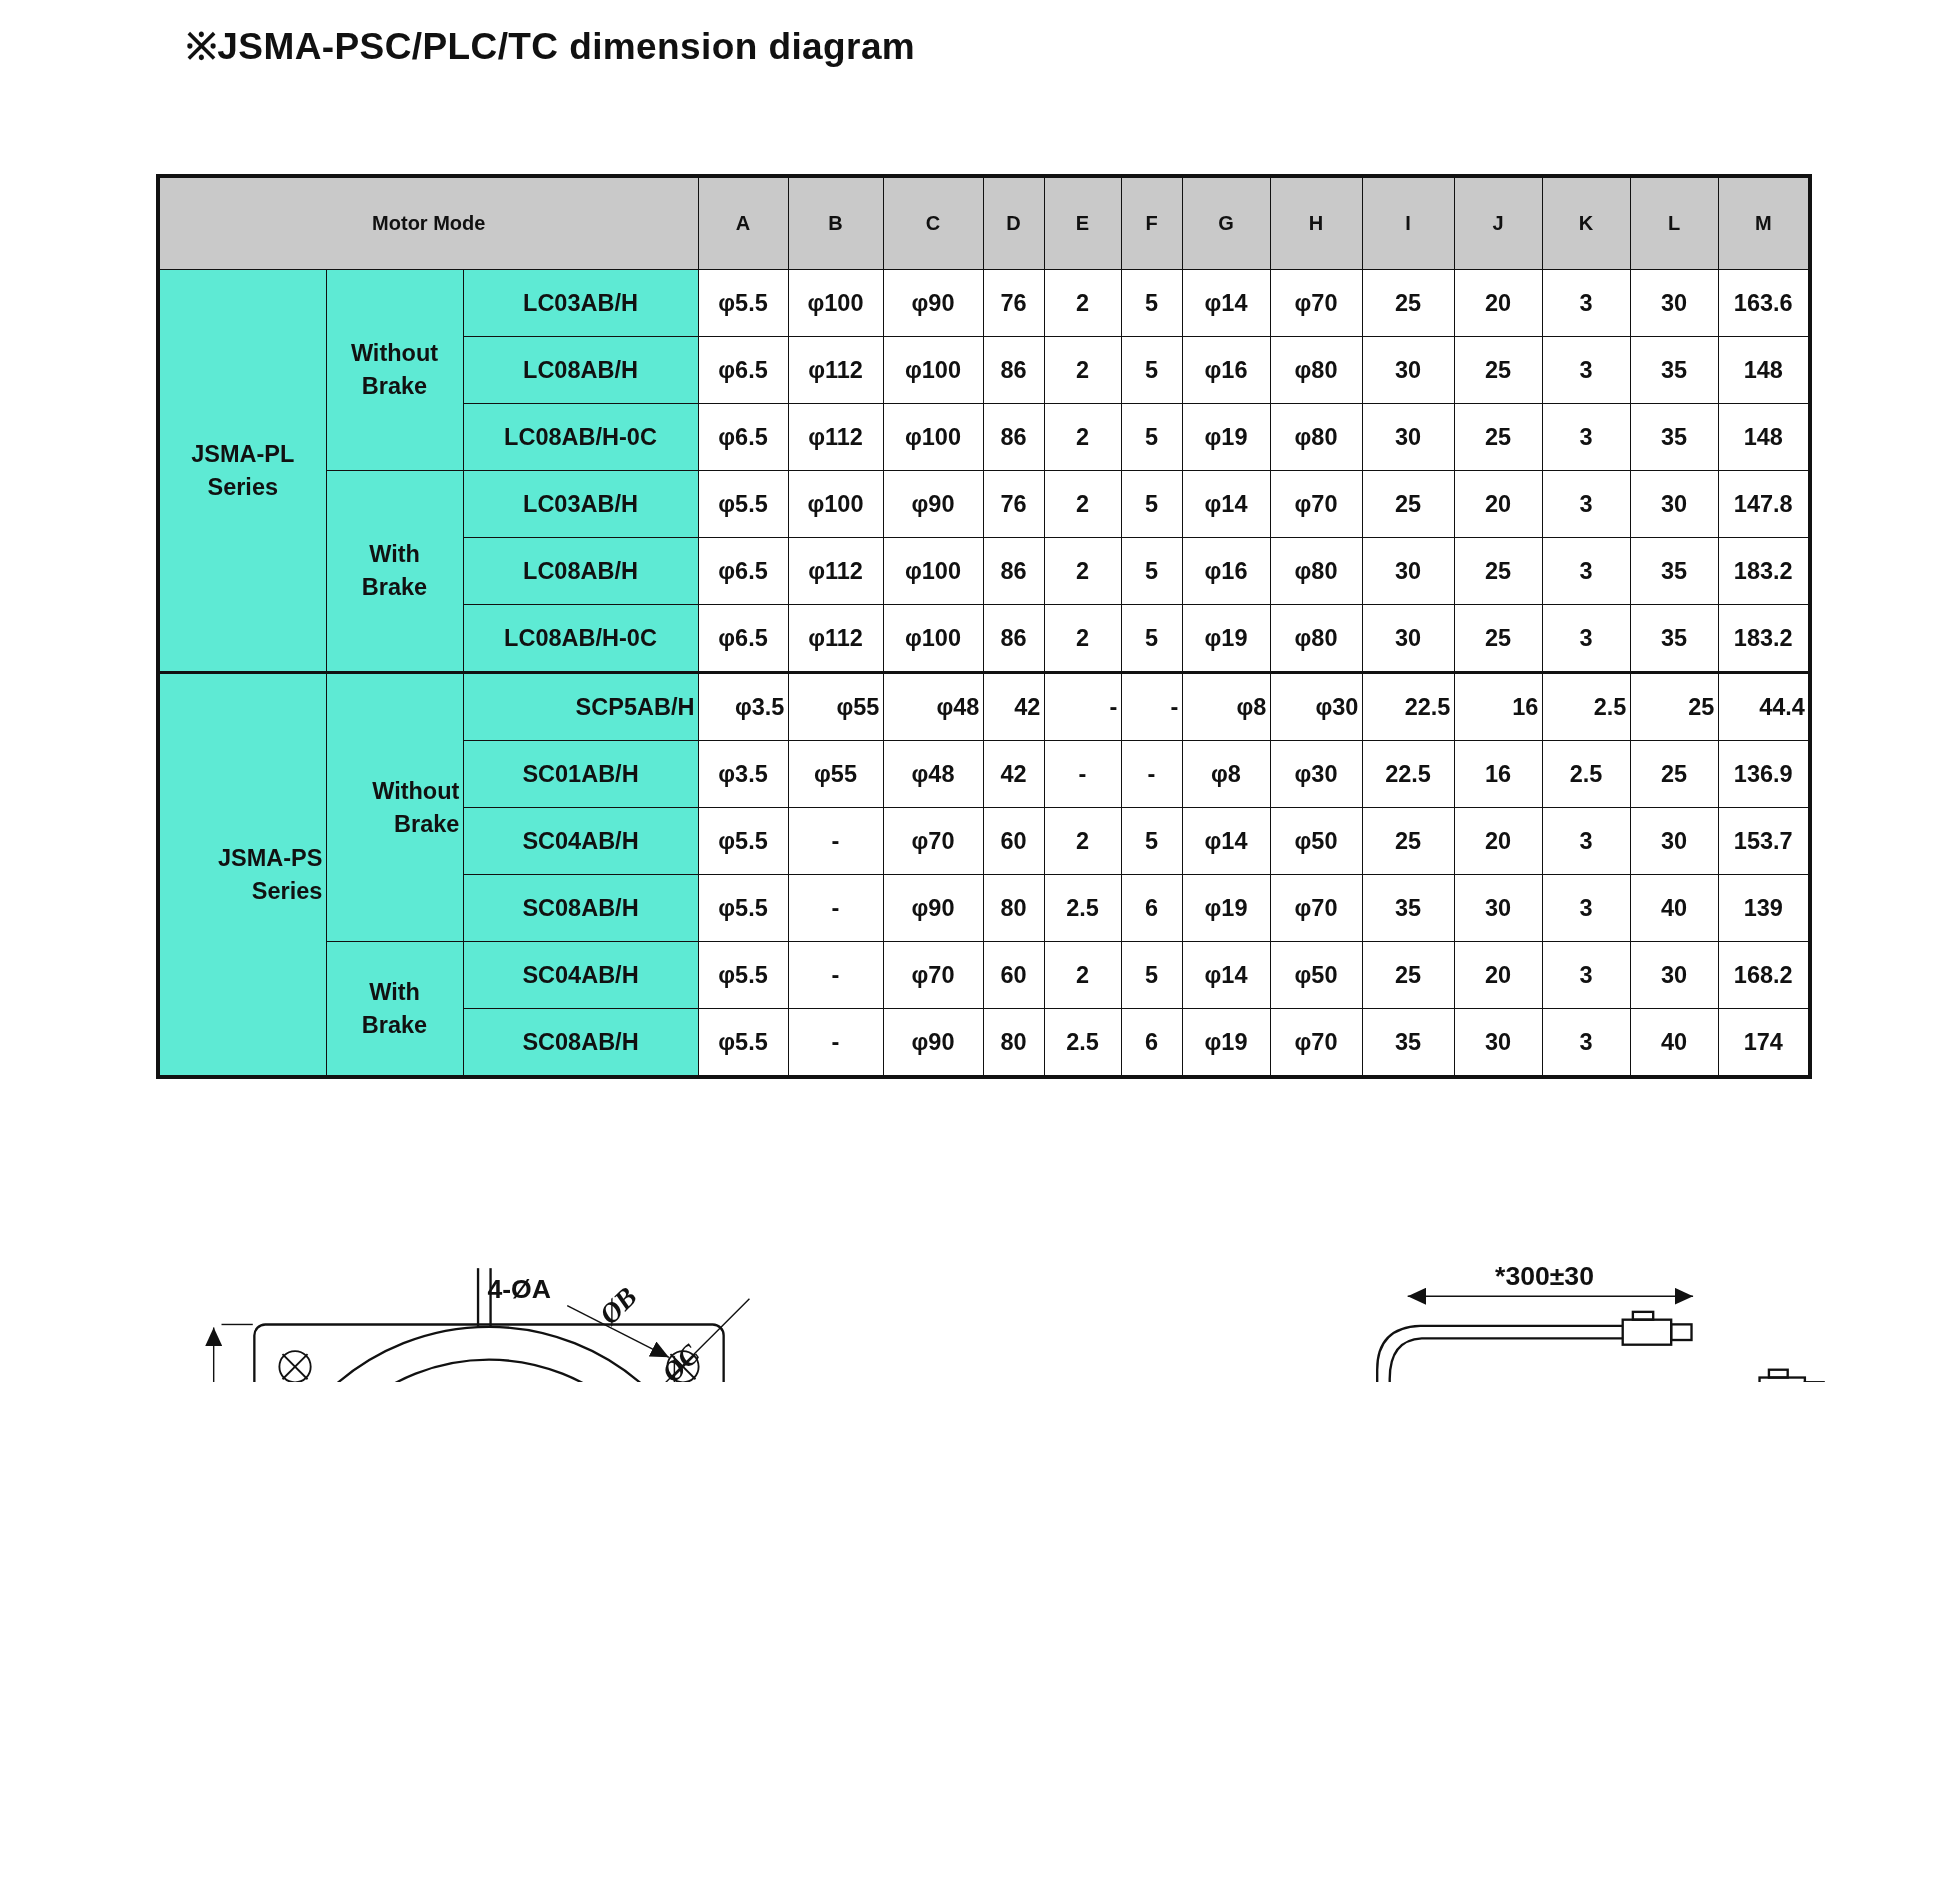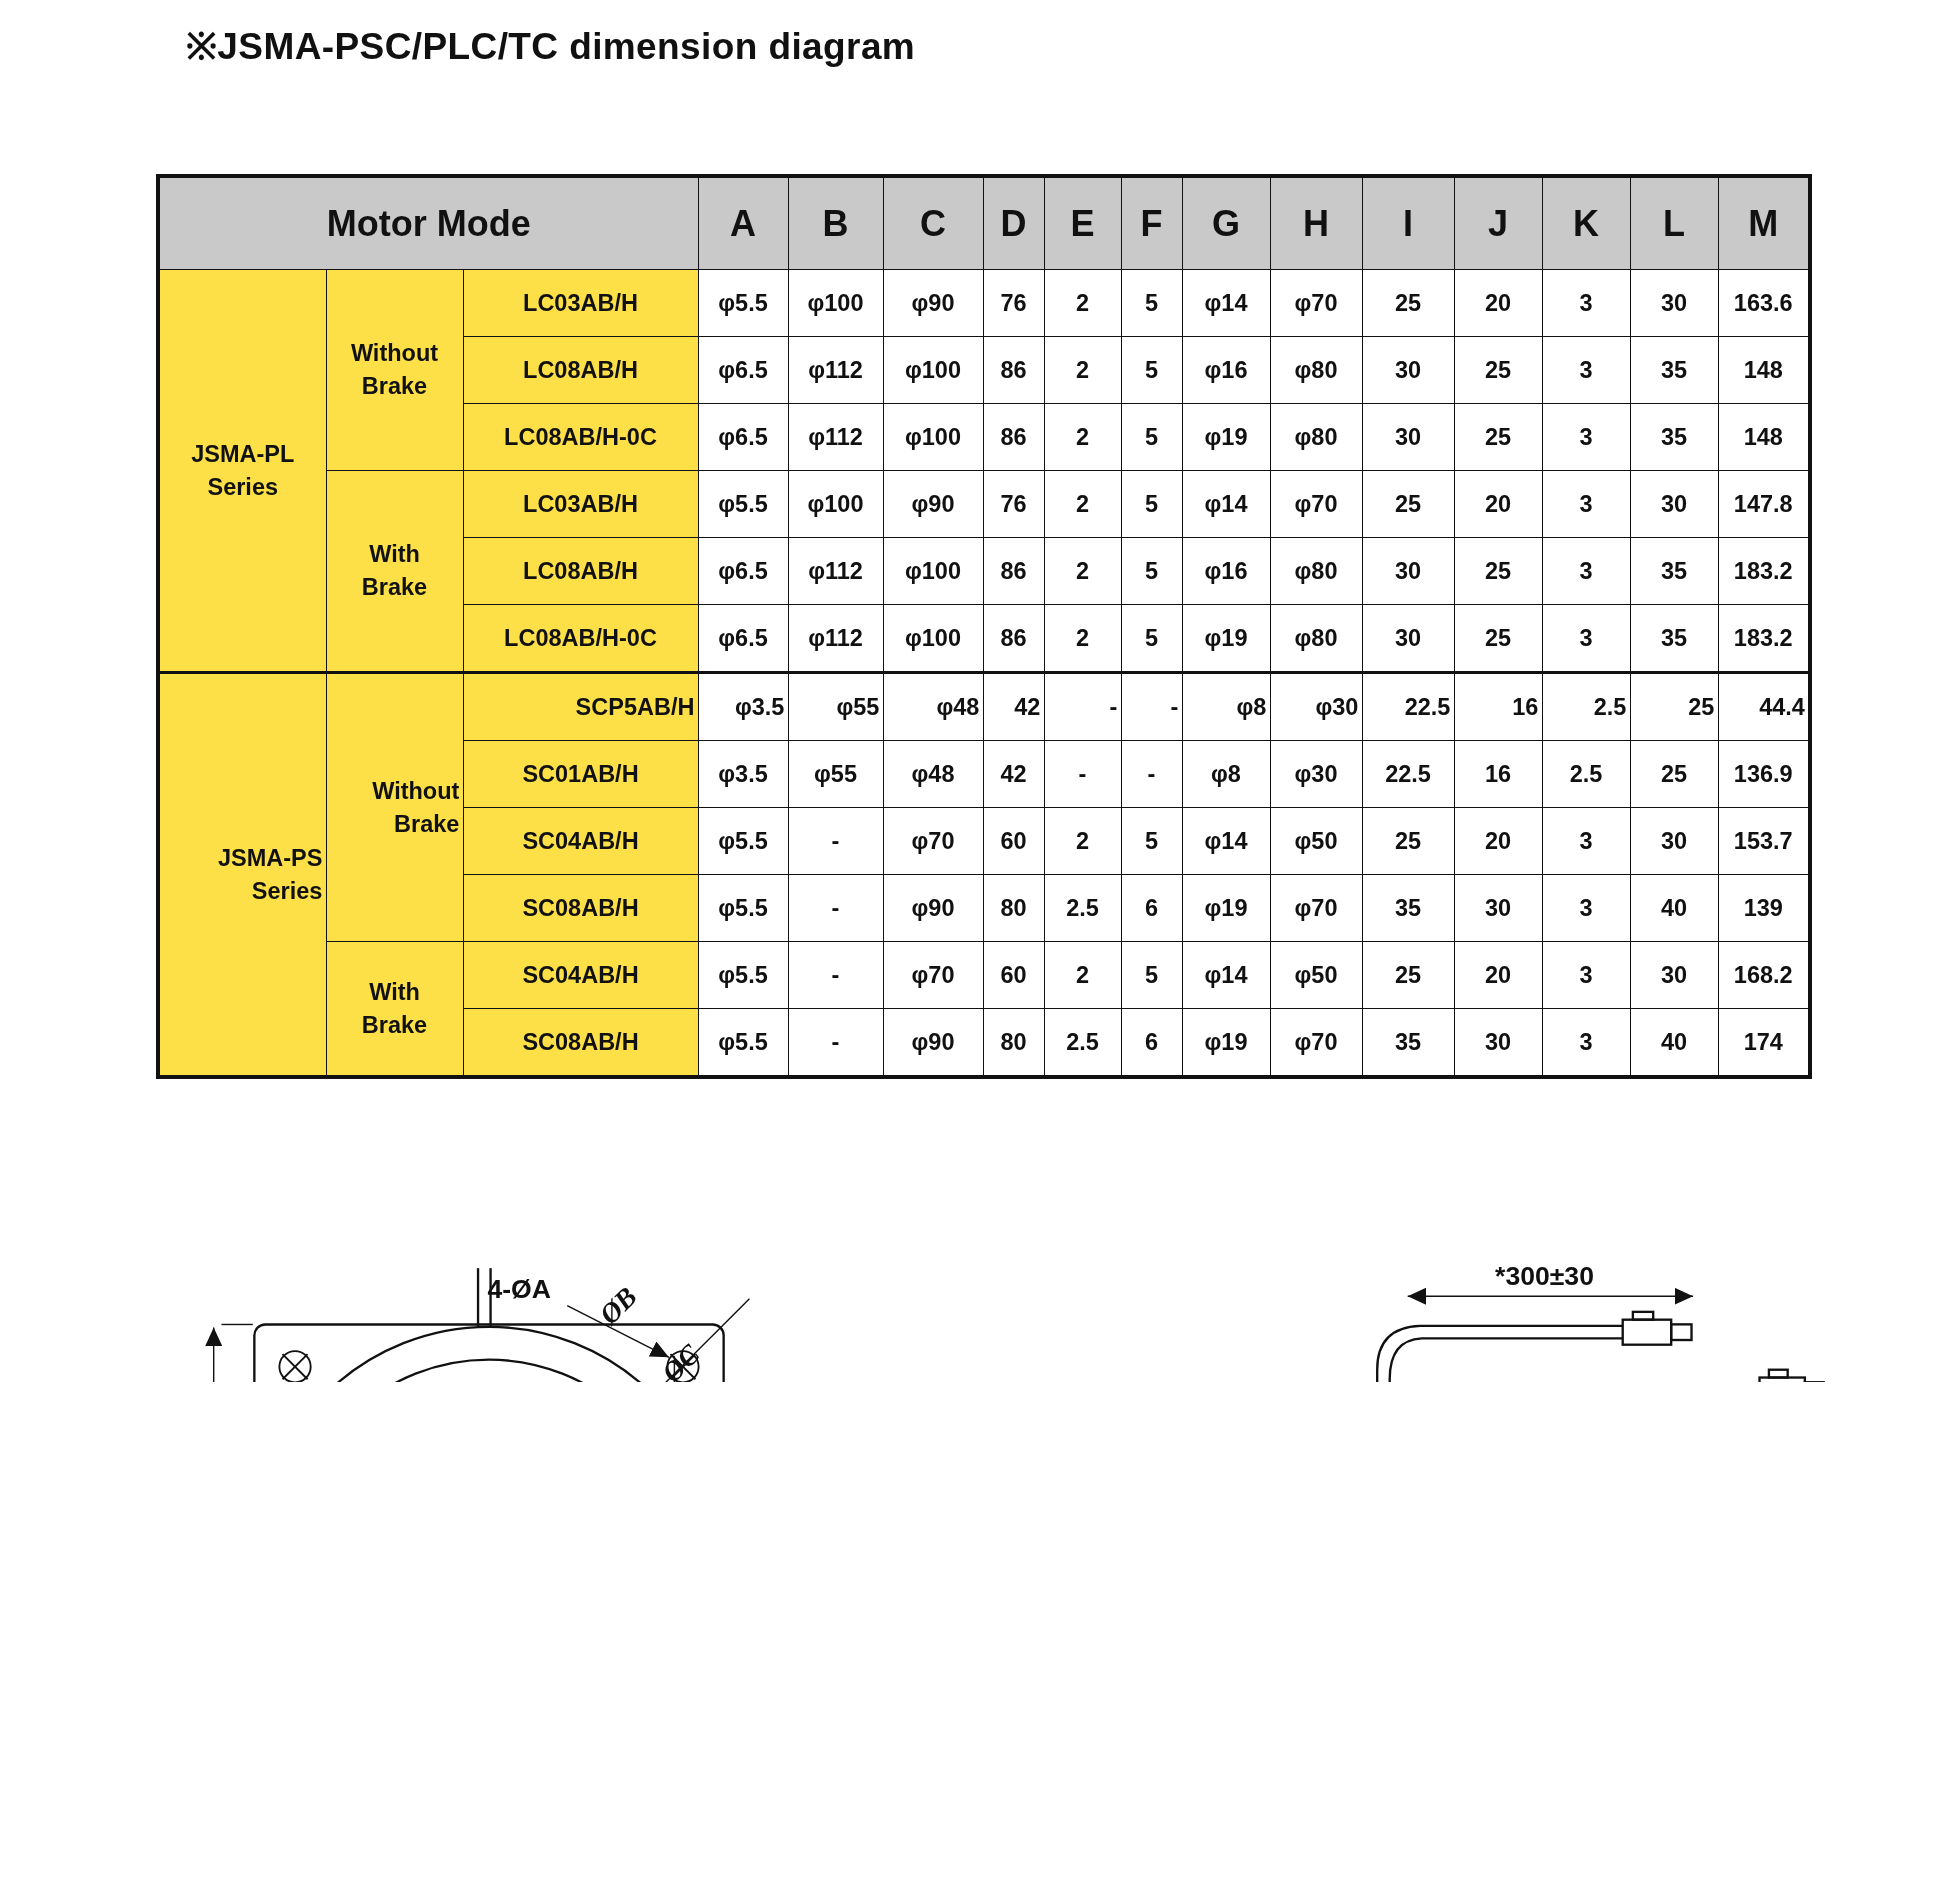--- a/index.html
+++ b/index.html
@@ -11,7 +11,7 @@
                border:4.7px solid #111; table-layout:fixed; }
   .dims th, .dims td { border:1.6px solid #111; text-align:center; vertical-align:middle;
                        font-weight:bold; color:#111; padding:0 3.1px; }
-  .dims thead th { height:91px; background:#c9c9c9; font-size:36px; }
+  .dims thead th { height:91px; background:#c9c9c9; font-size:20px; }
   .dims td { height:66px; font-size:23.5px; background:#fff; }
   .dims td.g { background:#fde047; }
   .grp { font-size:25px; white-space:pre-line; line-height:1.4; }

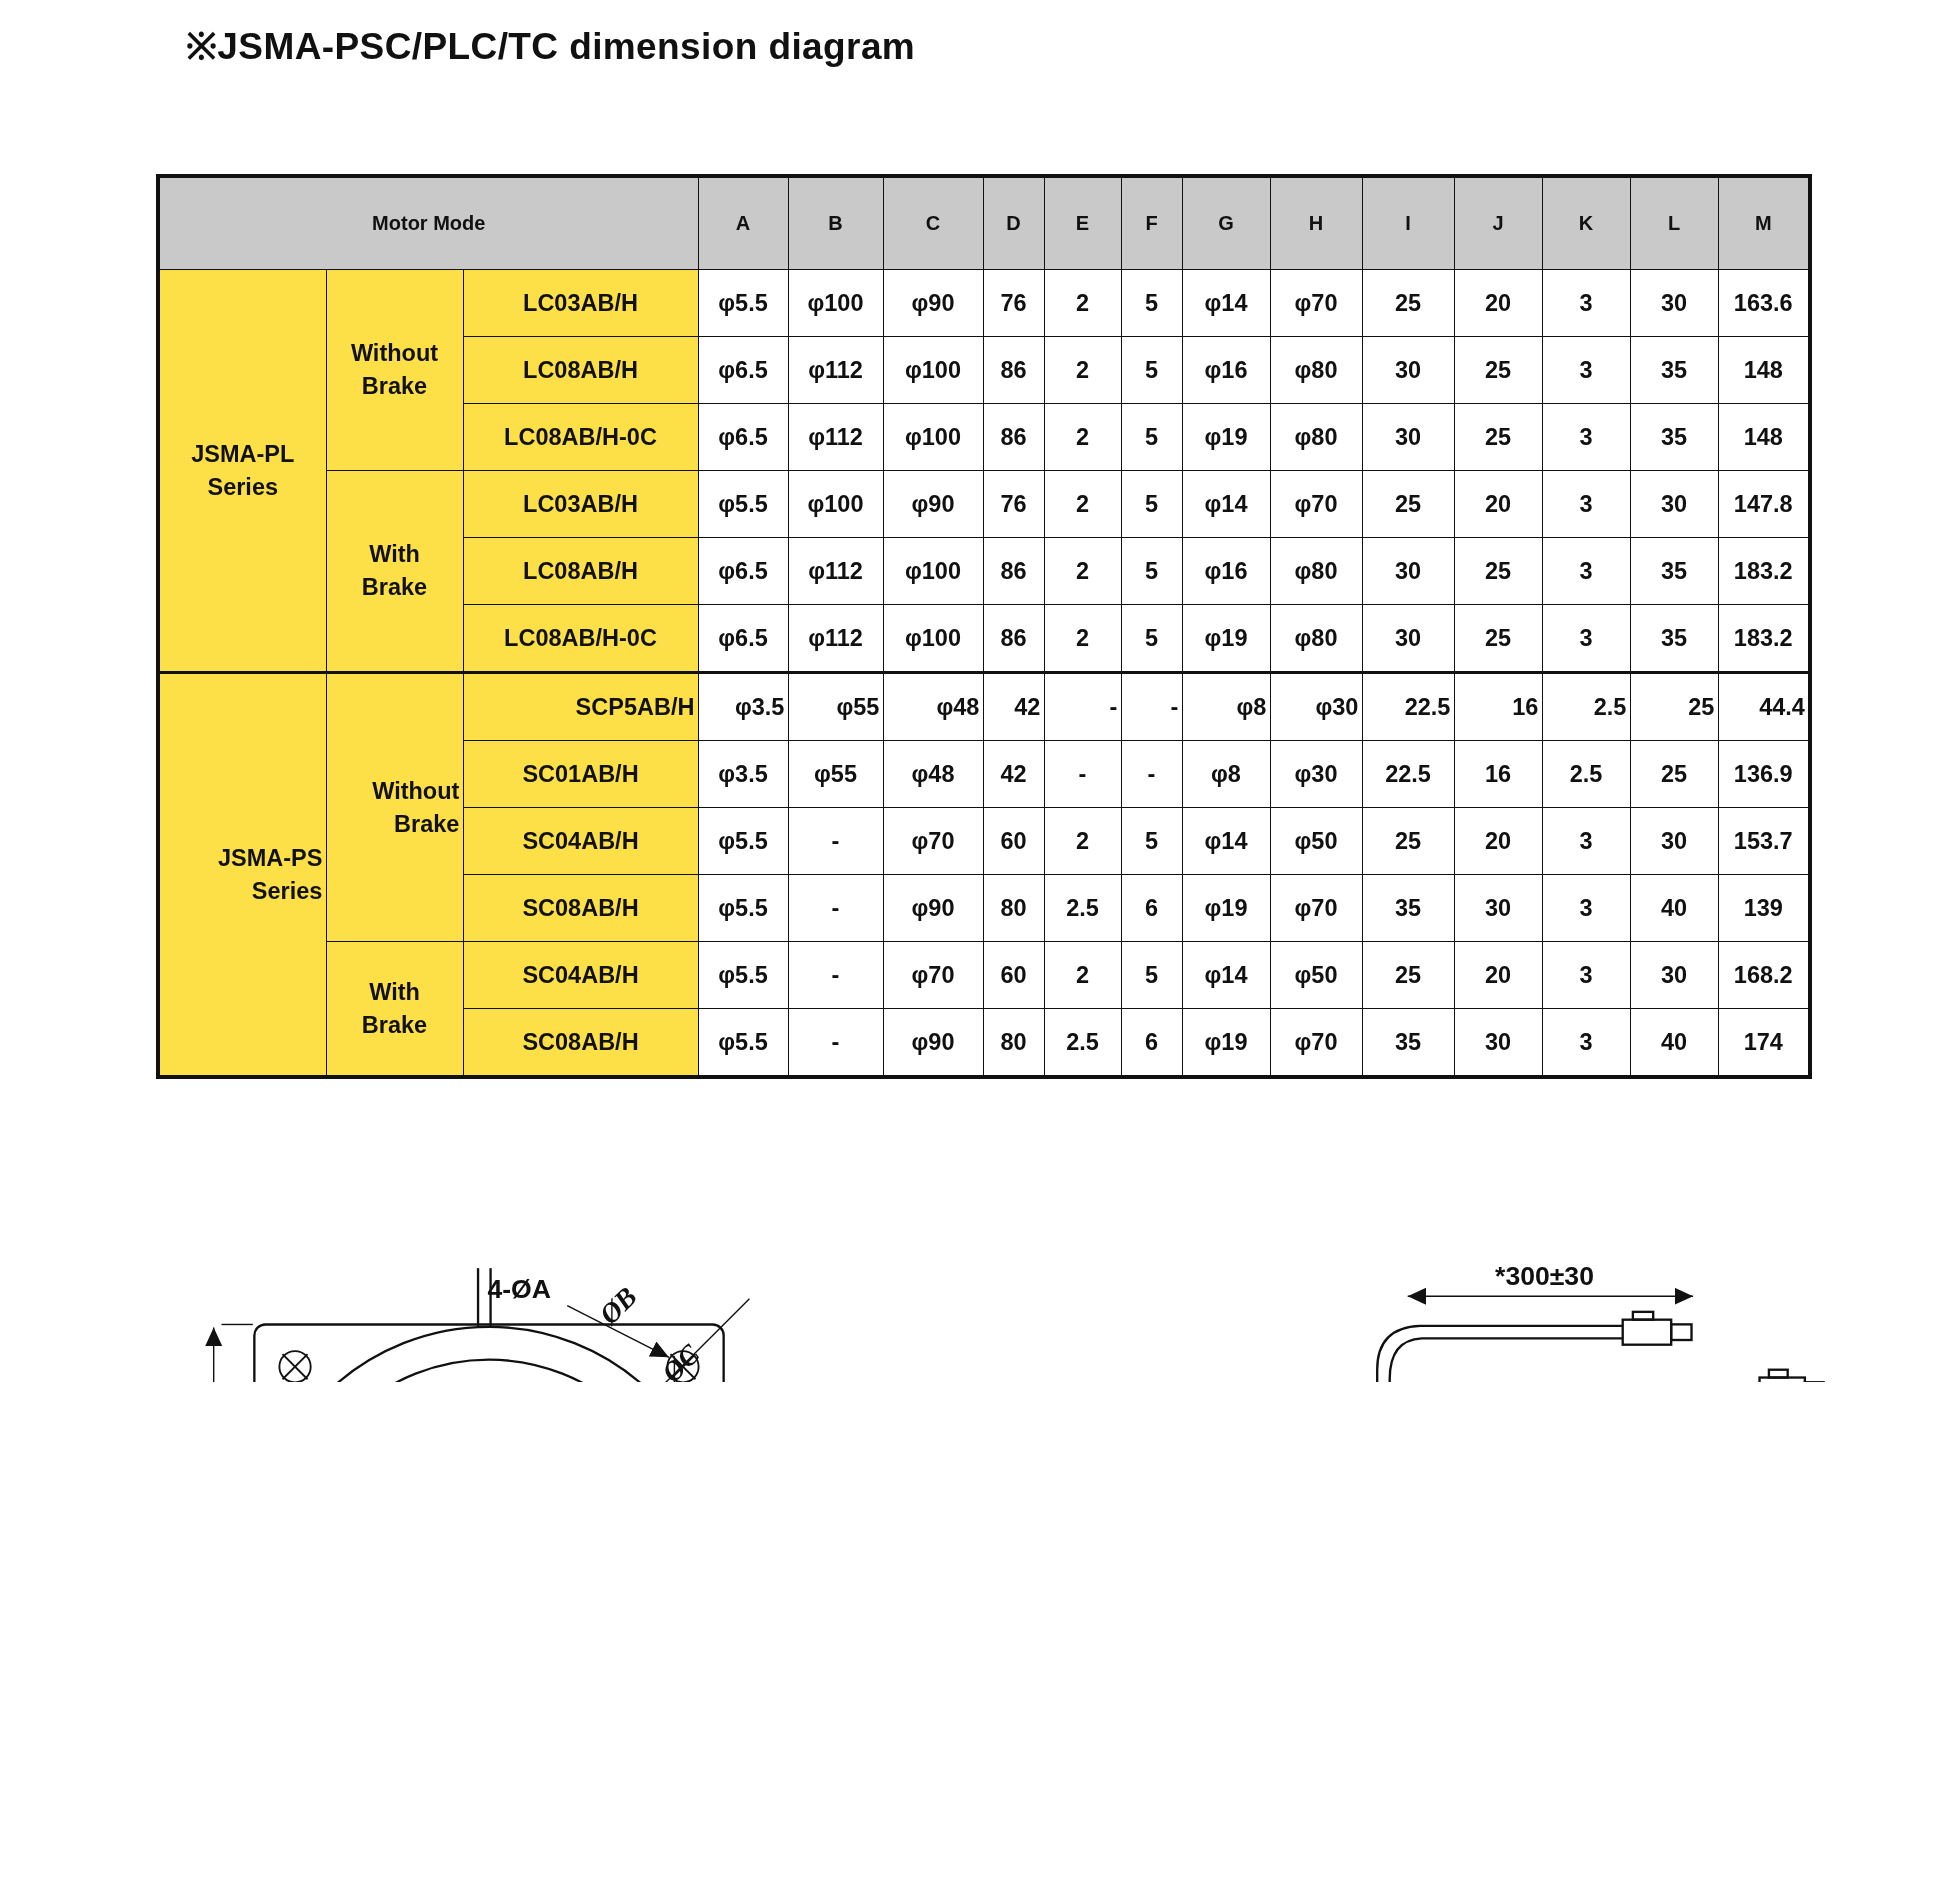--- a/index.html
+++ b/index.html
@@ -13,7 +13,7 @@
                        font-weight:bold; color:#111; padding:0 3.1px; }
   .dims thead th { height:91px; background:#c9c9c9; font-size:20px; }
   .dims td { height:66px; font-size:23.5px; background:#fff; }
-  .dims td.g { background:#fde047; }
+  .dims td.g { background:#5eead4; }
   .grp { font-size:25px; white-space:pre-line; line-height:1.4; }
   .model { font-size:24px; }
   tr.split td { border-top:3.9px solid #111;text-align:right; }

